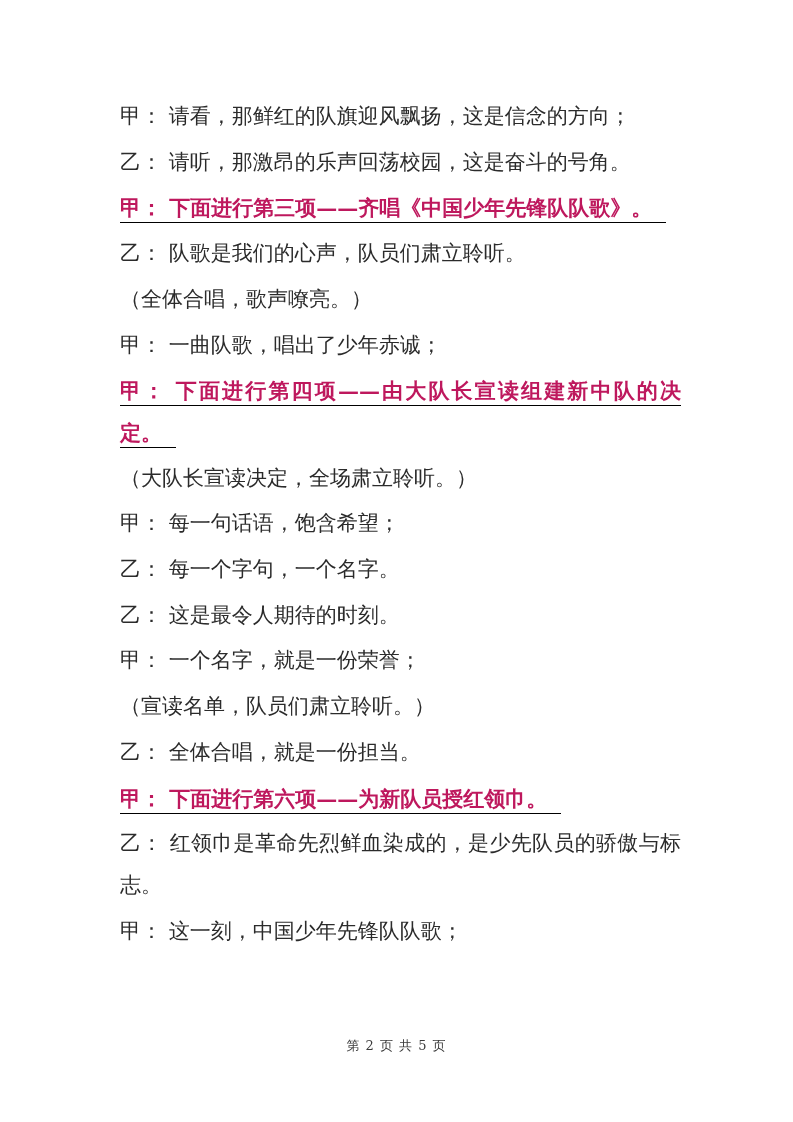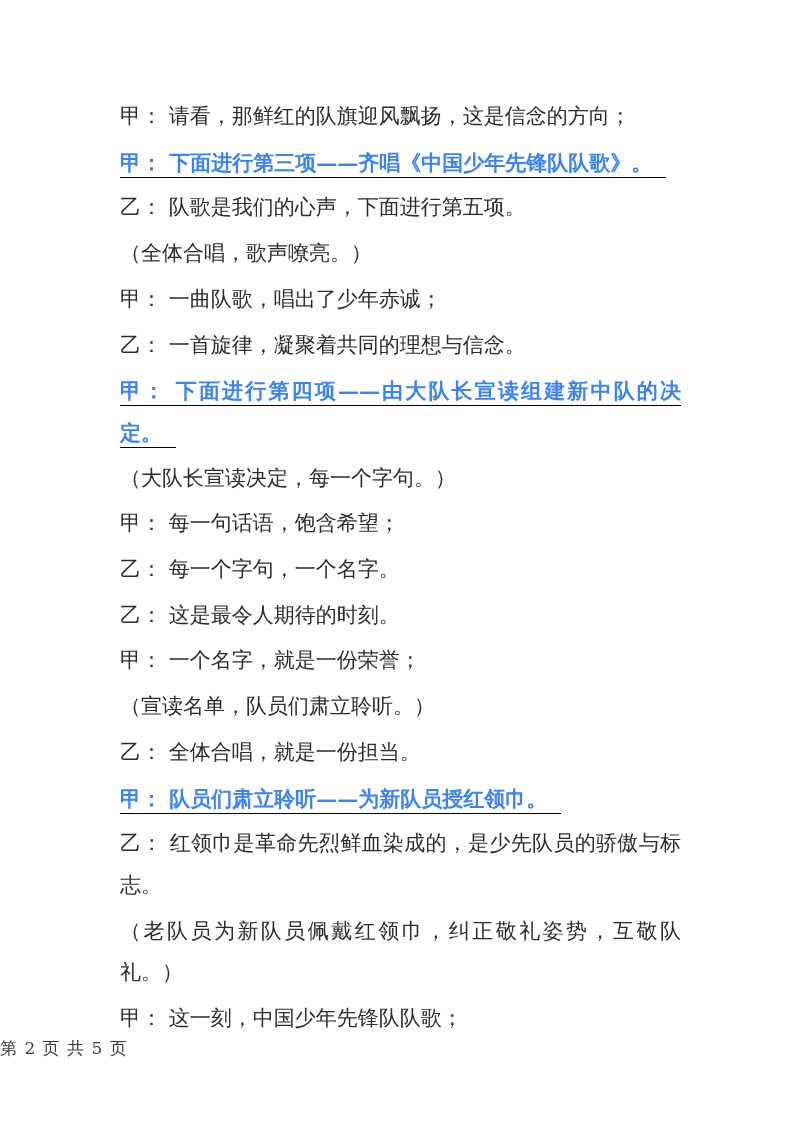--- a/index.html
+++ b/index.html
@@ -54,6 +54,7 @@
 <div class="page">
   <div class="doc">
     <p class="line">甲： 请看，那鲜红的队旗迎风飘扬，这是信念的方向；</p>
+    <p class="line">乙： 请听，那激昂的乐声回荡校园，这是奋斗的号角。</p>
     <p class="line heading"><span class="hl">甲： 下面进行第三项——齐唱《中国少年先锋队队歌》。</span></p>
     <p class="line">乙： 队歌是我们的心声，下面进行第五项。</p>
     <p class="line">（全体合唱，歌声嘹亮。）</p>

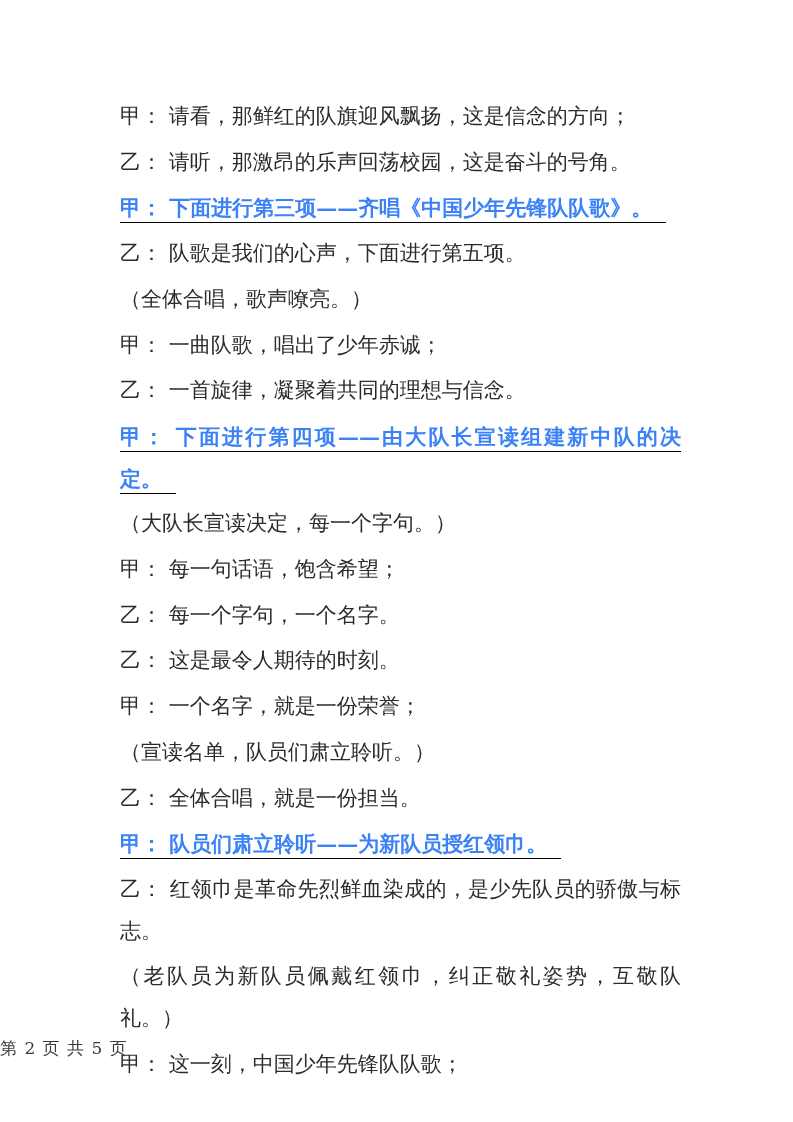--- a/index.html
+++ b/index.html
@@ -31,7 +31,7 @@
   }
   .line.heading {
     font-weight: 700;
-    color: #3b82f6;
+    color: #be185d;
   }
   .heading .hl {
     border-bottom: 1.5px solid #000000;

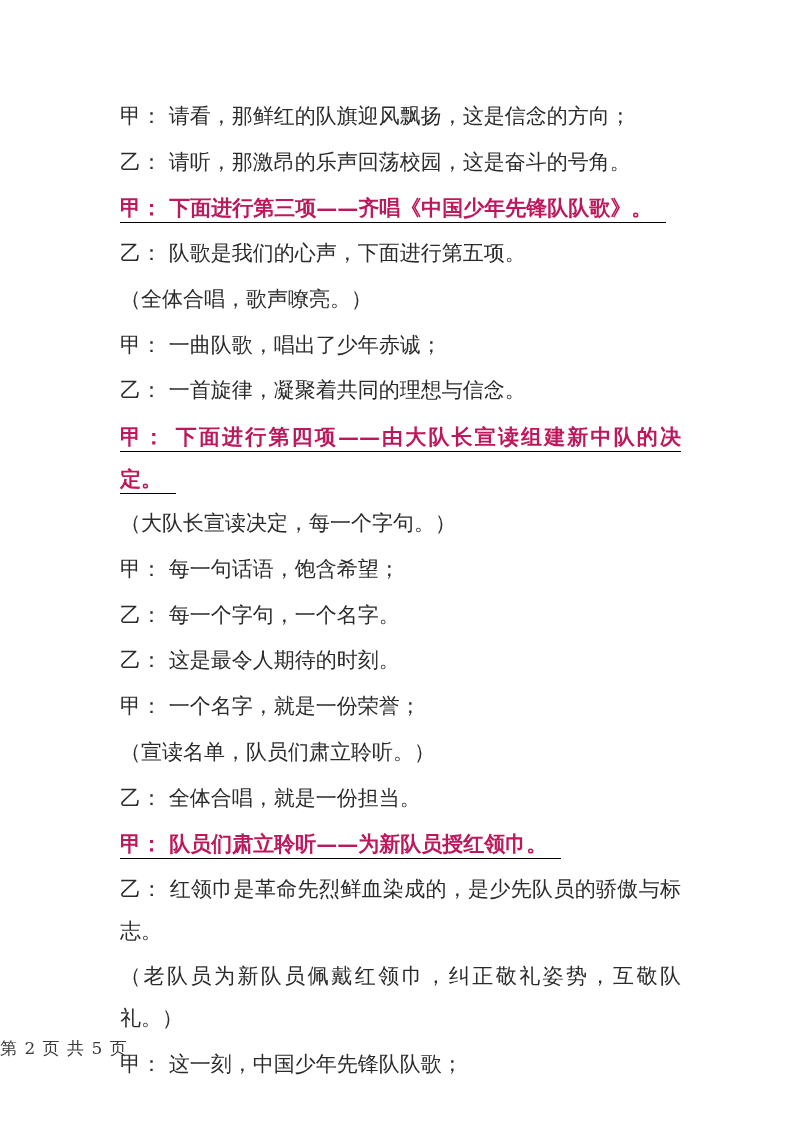--- a/index.html
+++ b/index.html
@@ -56,7 +56,7 @@
     <p class="line">甲： 请看，那鲜红的队旗迎风飘扬，这是信念的方向；</p>
     <p class="line">乙： 请听，那激昂的乐声回荡校园，这是奋斗的号角。</p>
     <p class="line heading"><span class="hl">甲： 下面进行第三项——齐唱《中国少年先锋队队歌》。</span></p>
-    <p class="line">乙： 队歌是我们的心声，下面进行第五项。</p>
+    <p class="line">乙： 队歌是我们的心声，队员们肃立聆听。</p>
     <p class="line">（全体合唱，歌声嘹亮。）</p>
     <p class="line">甲： 一曲队歌，唱出了少年赤诚；</p>
     <p class="line">乙： 一首旋律，凝聚着共同的理想与信念。</p>

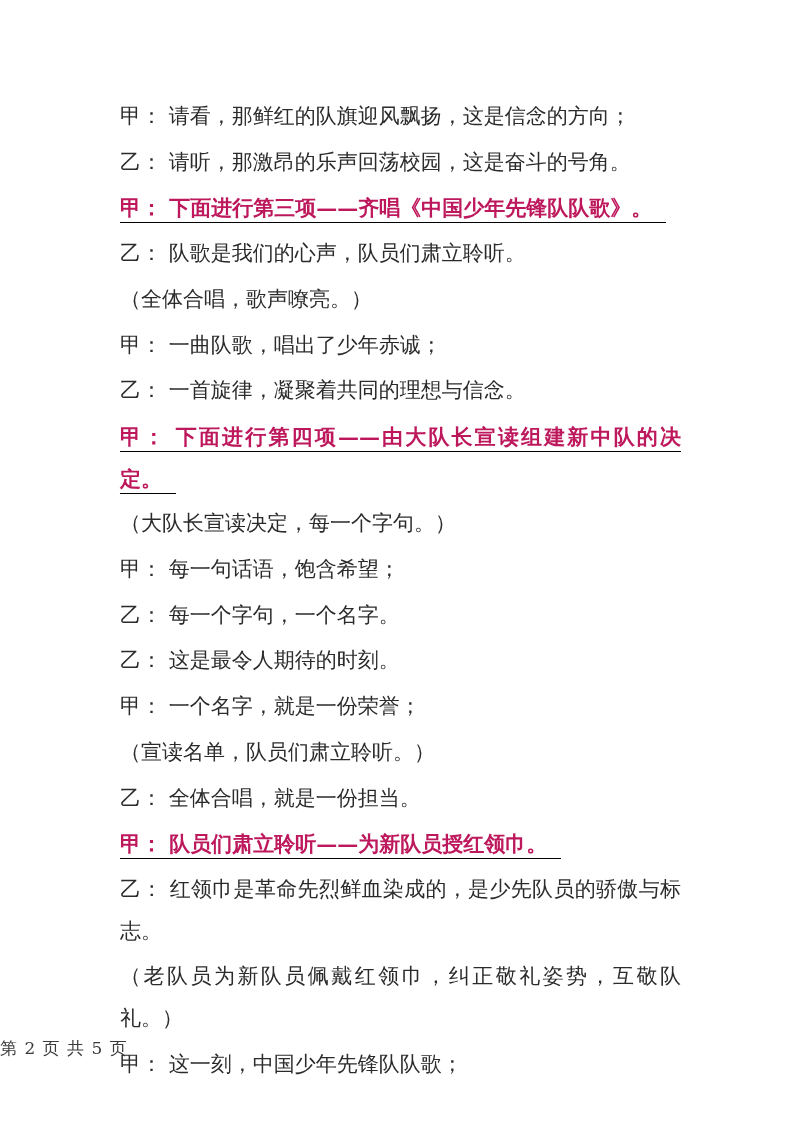--- a/index.html
+++ b/index.html
@@ -59,7 +59,6 @@
     <p class="line">乙： 队歌是我们的心声，队员们肃立聆听。</p>
     <p class="line">（全体合唱，歌声嘹亮。）</p>
     <p class="line">甲： 一曲队歌，唱出了少年赤诚；</p>
-    <p class="line">乙： 一首旋律，凝聚着共同的理想与信念。</p>
     <p class="line heading"><span class="hl">甲： 下面进行第四项——由大队长宣读组建新中队的决定。</span></p>
     <p class="line">（大队长宣读决定，每一个字句。）</p>
     <p class="line">甲： 每一句话语，饱含希望；</p>

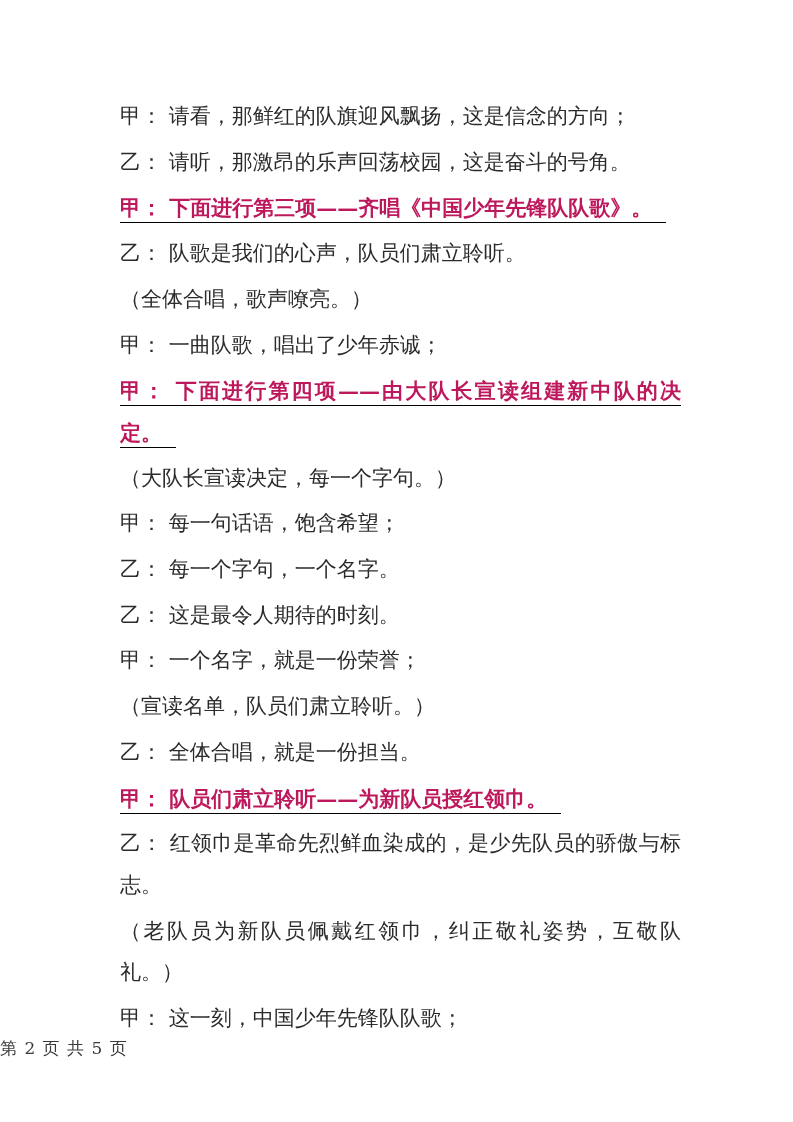--- a/index.html
+++ b/index.html
@@ -60,7 +60,7 @@
     <p class="line">（全体合唱，歌声嘹亮。）</p>
     <p class="line">甲： 一曲队歌，唱出了少年赤诚；</p>
     <p class="line heading"><span class="hl">甲： 下面进行第四项——由大队长宣读组建新中队的决定。</span></p>
-    <p class="line">（大队长宣读决定，每一个字句。）</p>
+    <p class="line">（大队长宣读决定，全场肃立聆听。）</p>
     <p class="line">甲： 每一句话语，饱含希望；</p>
     <p class="line">乙： 每一个字句，一个名字。</p>
     <p class="line">乙： 这是最令人期待的时刻。</p>

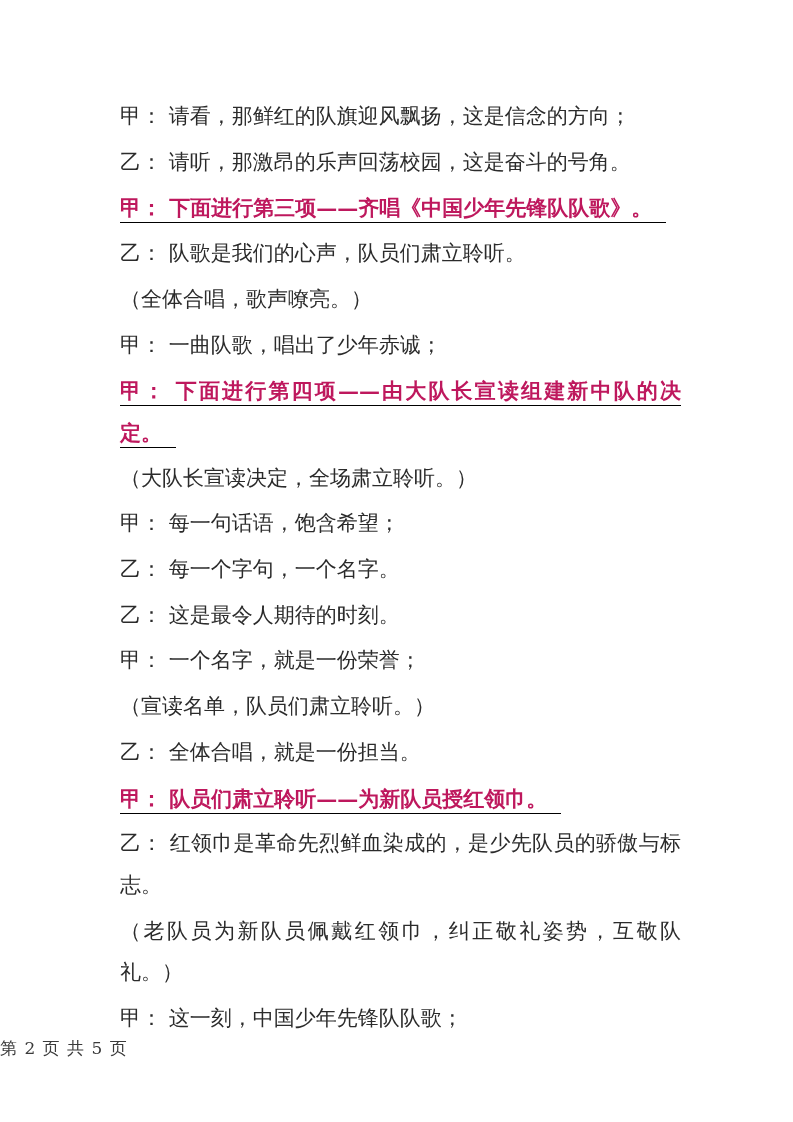--- a/index.html
+++ b/index.html
@@ -67,7 +67,7 @@
     <p class="line">甲： 一个名字，就是一份荣誉；</p>
     <p class="line">（宣读名单，队员们肃立聆听。）</p>
     <p class="line">乙： 全体合唱，就是一份担当。</p>
-    <p class="line heading"><span class="hl">甲： 队员们肃立聆听——为新队员授红领巾。</span></p>
+    <p class="line heading"><span class="hl">甲： 下面进行第六项——为新队员授红领巾。</span></p>
     <p class="line">乙： 红领巾是革命先烈鲜血染成的，是少先队员的骄傲与标志。</p>
     <p class="line">（老队员为新队员佩戴红领巾，纠正敬礼姿势，互敬队礼。）</p>
     <p class="line">甲： 这一刻，中国少年先锋队队歌；</p>

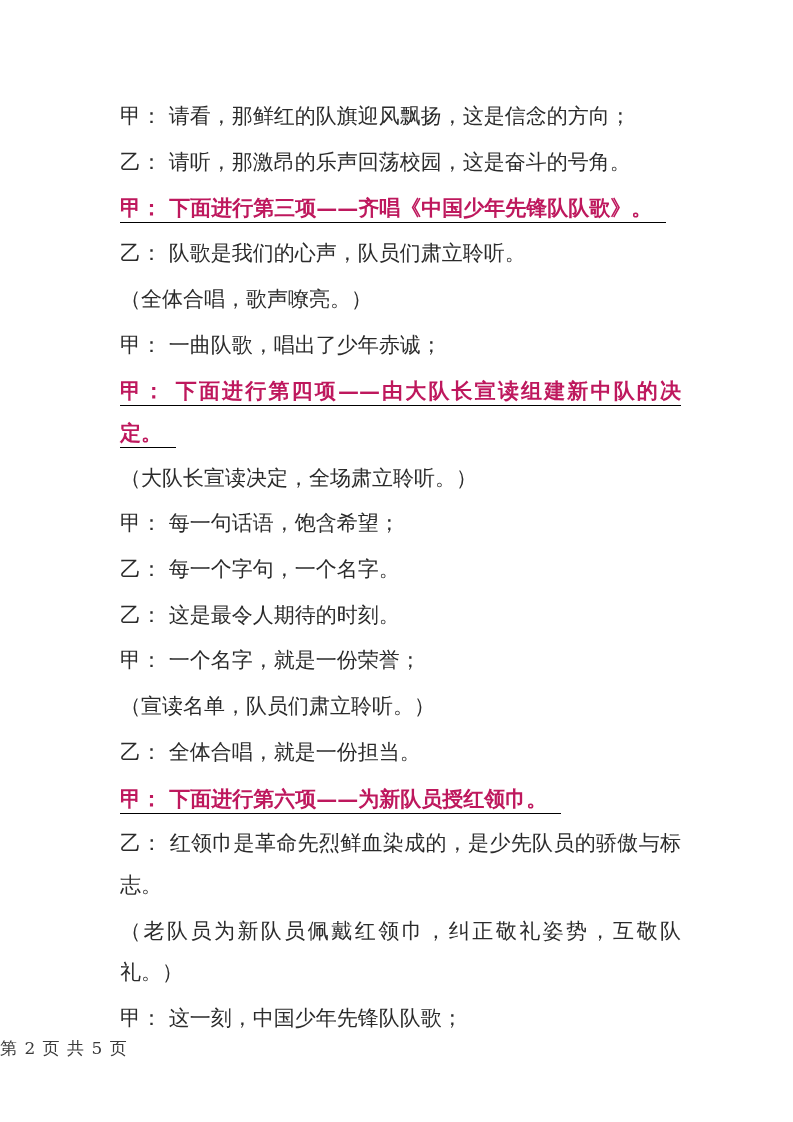--- a/index.html
+++ b/index.html
@@ -69,7 +69,6 @@
     <p class="line">乙： 全体合唱，就是一份担当。</p>
     <p class="line heading"><span class="hl">甲： 下面进行第六项——为新队员授红领巾。</span></p>
     <p class="line">乙： 红领巾是革命先烈鲜血染成的，是少先队员的骄傲与标志。</p>
-    <p class="line">（老队员为新队员佩戴红领巾，纠正敬礼姿势，互敬队礼。）</p>
     <p class="line">甲： 这一刻，中国少年先锋队队歌；</p>
   </div>
 

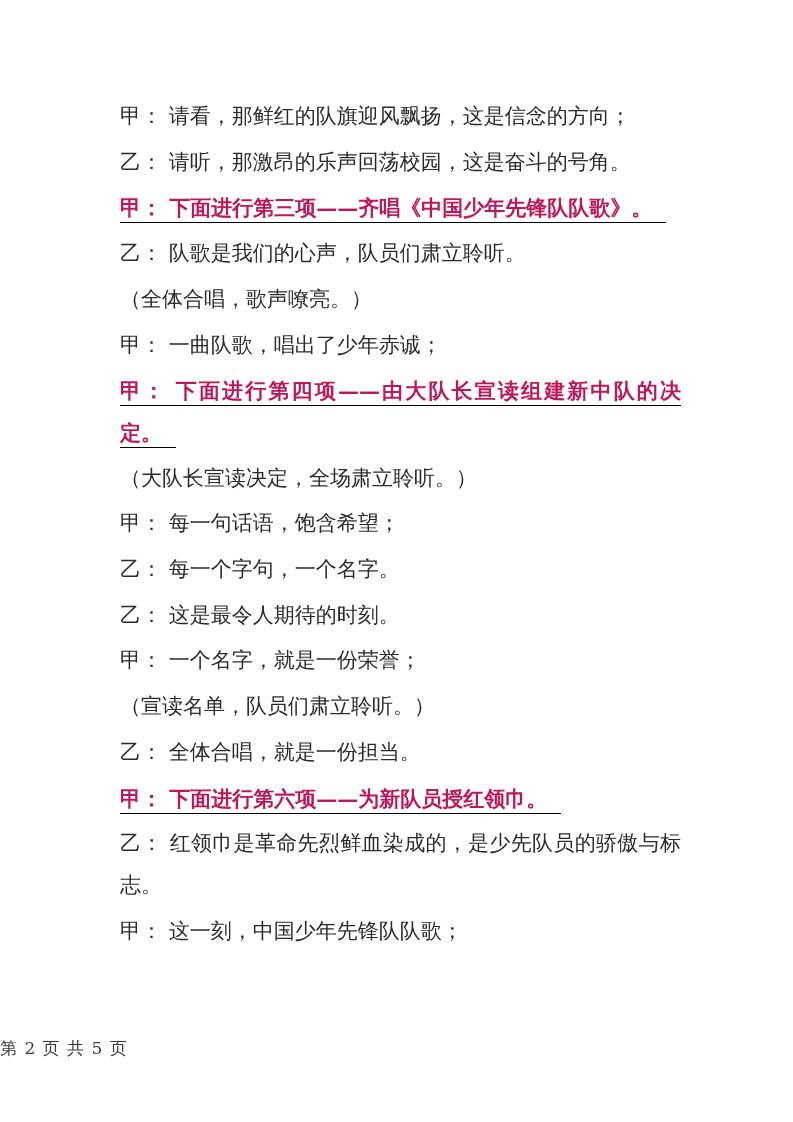--- a/index.html
+++ b/index.html
@@ -43,7 +43,8 @@
     left: 0;
     right: 0;
     top: 1037px;
-    font-size: 17px;
+    text-align: center;
+    font-size: 13px;
     letter-spacing: 1px;
     color: #3a3a3a;
   }

